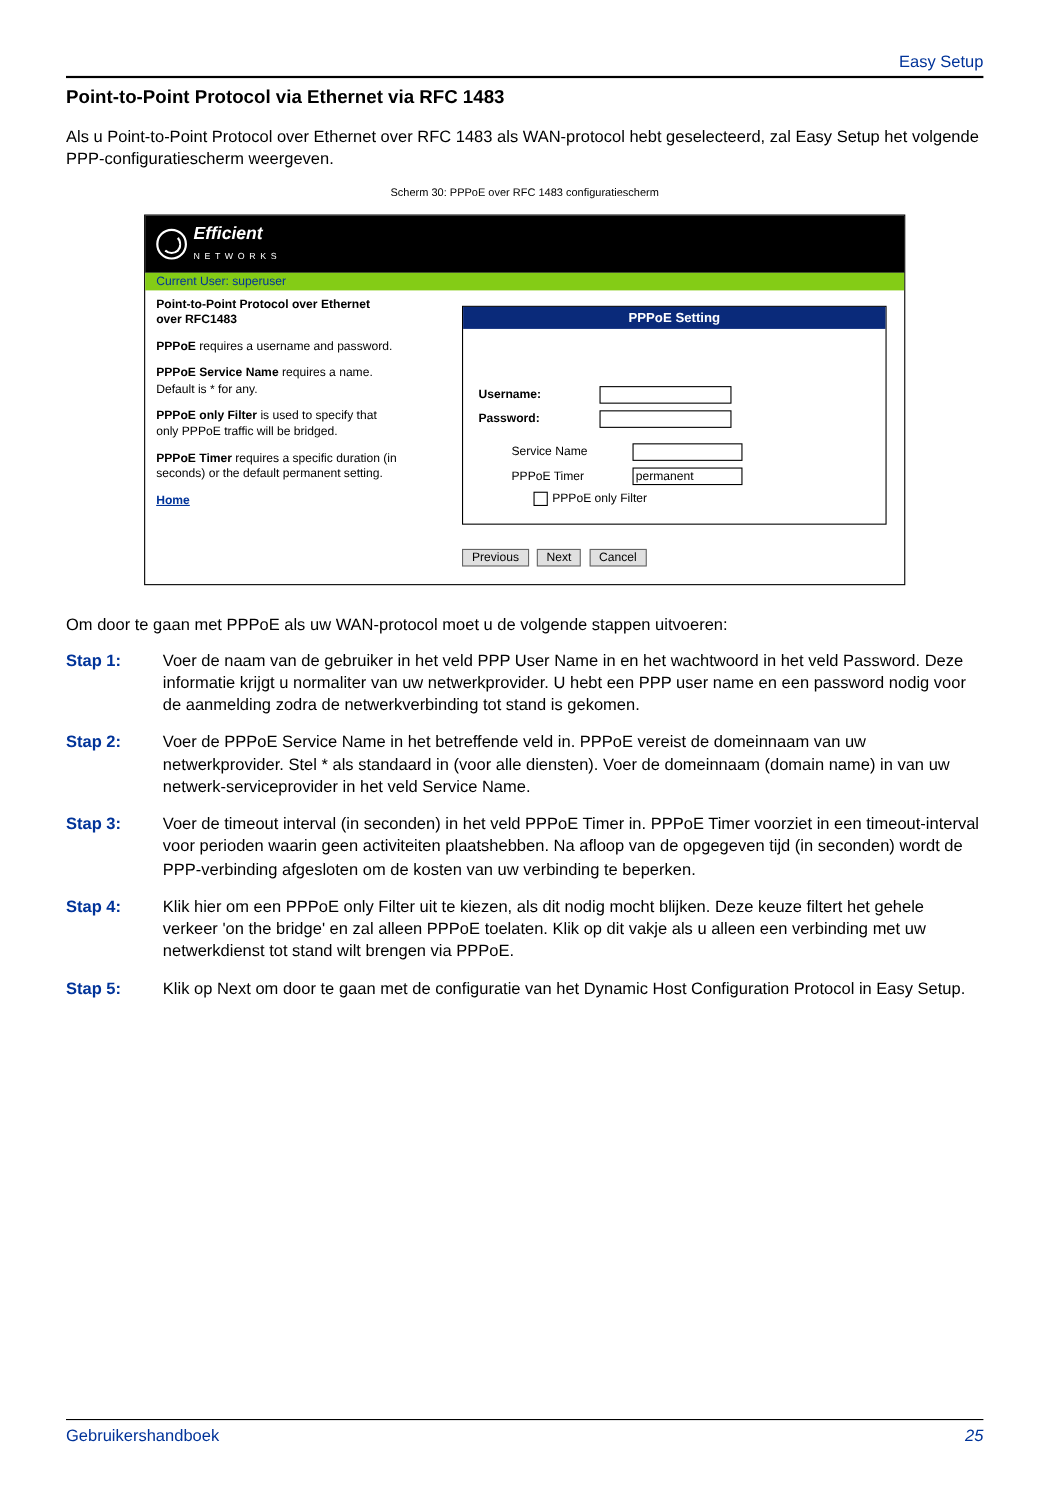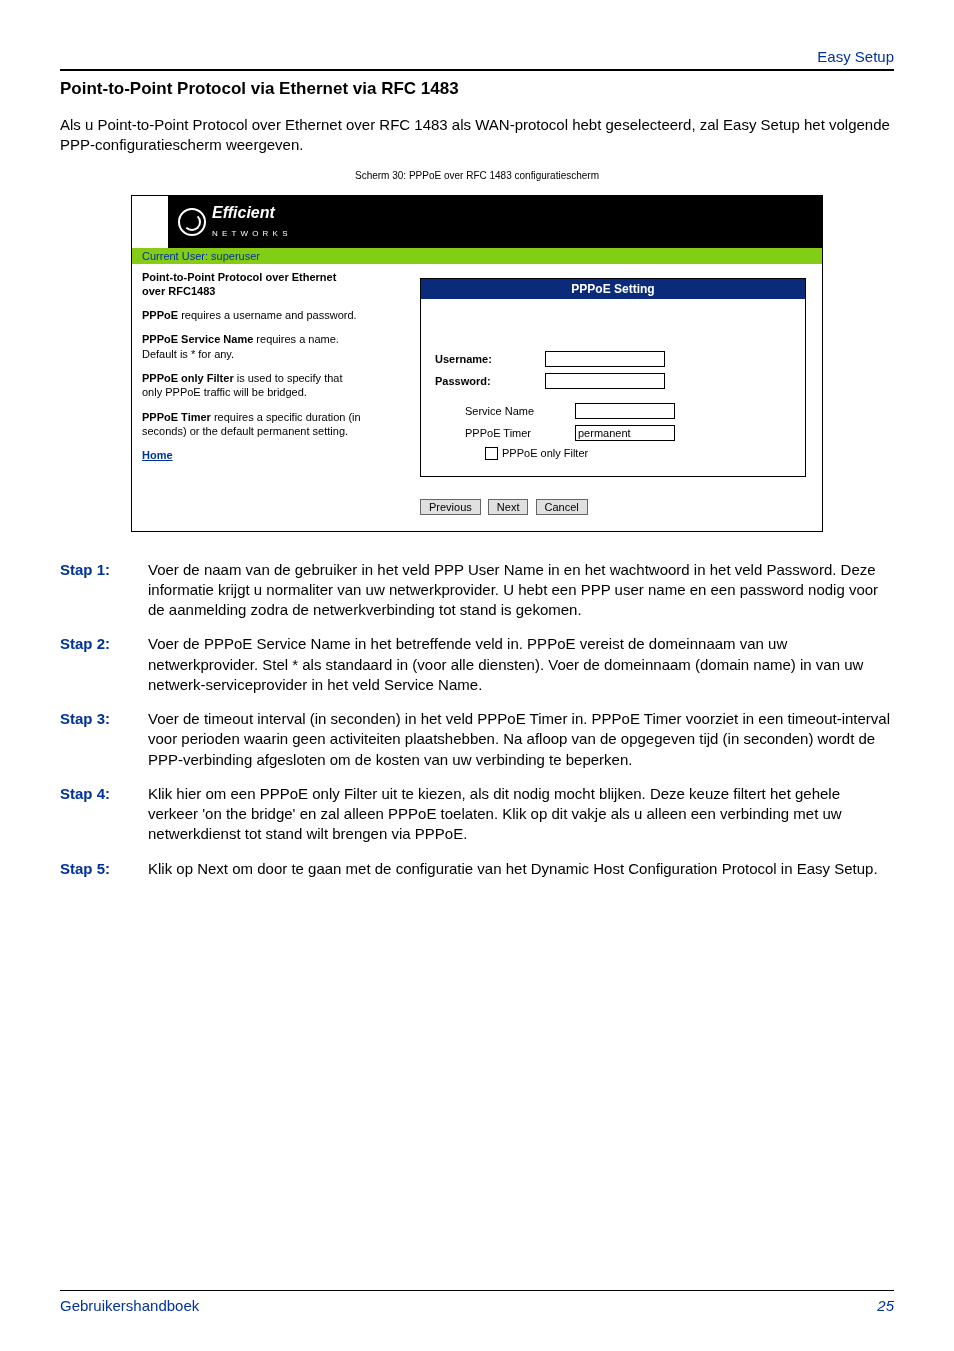--- a/index.html
+++ b/index.html
@@ -55,7 +55,6 @@
   .fig-topbar {
     background: #000;
     padding: 8px 10px;
-    margin-left: 36px;
   }
   .logo {
     display: flex;

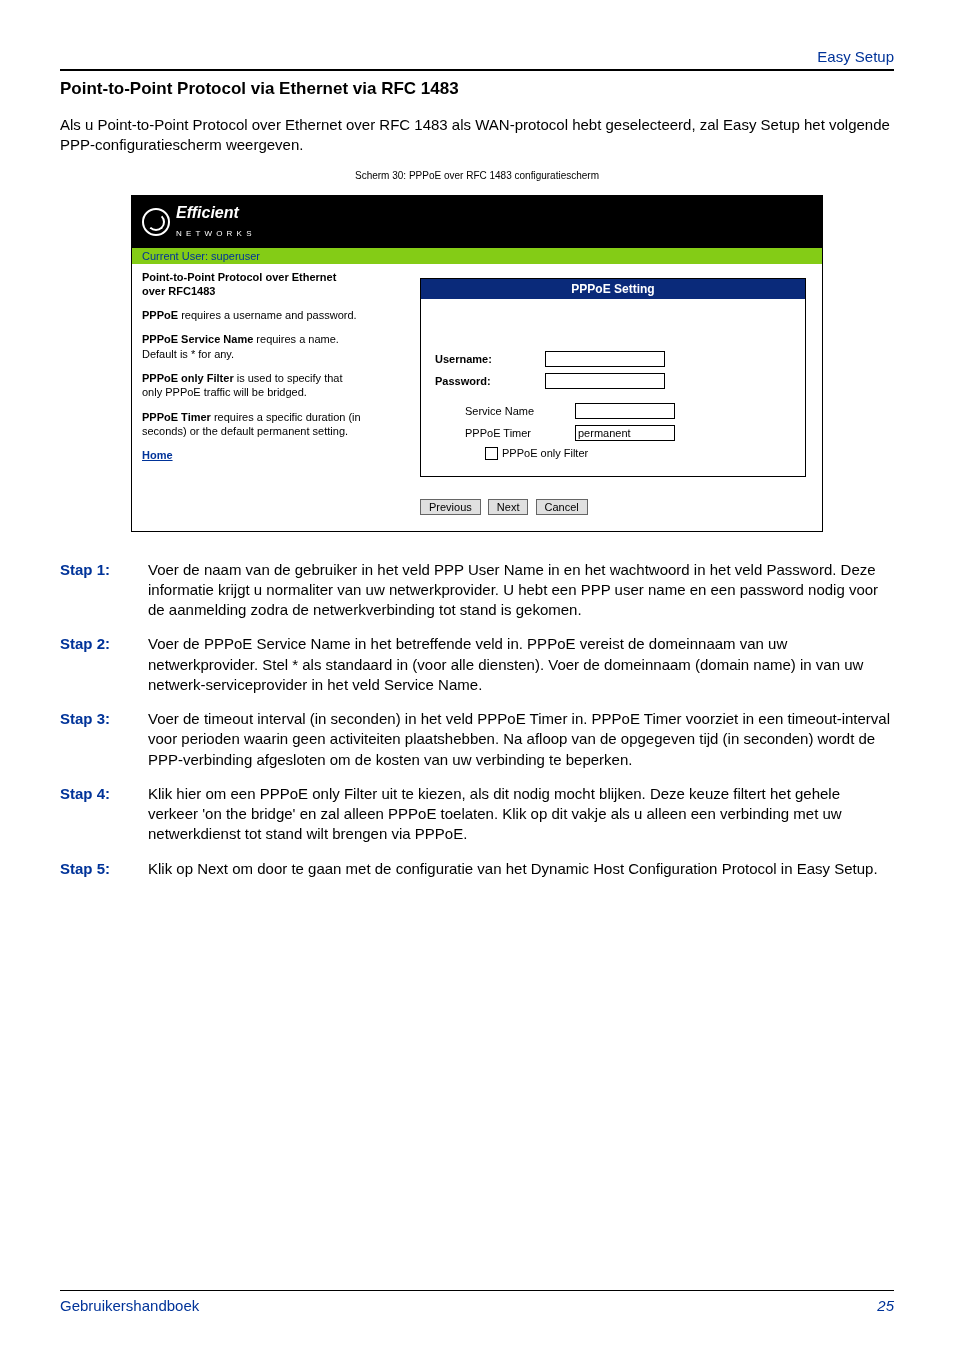--- a/index.html
+++ b/index.html
@@ -265,6 +265,7 @@
     </div>
   </div>
 
+  <div class="steps-intro">Om door te gaan met PPPoE als uw WAN-protocol moet u de volgende stappen uitvoeren:</div>
 
   <div class="steps">
     <div class="step-name">Stap 1:</div>

